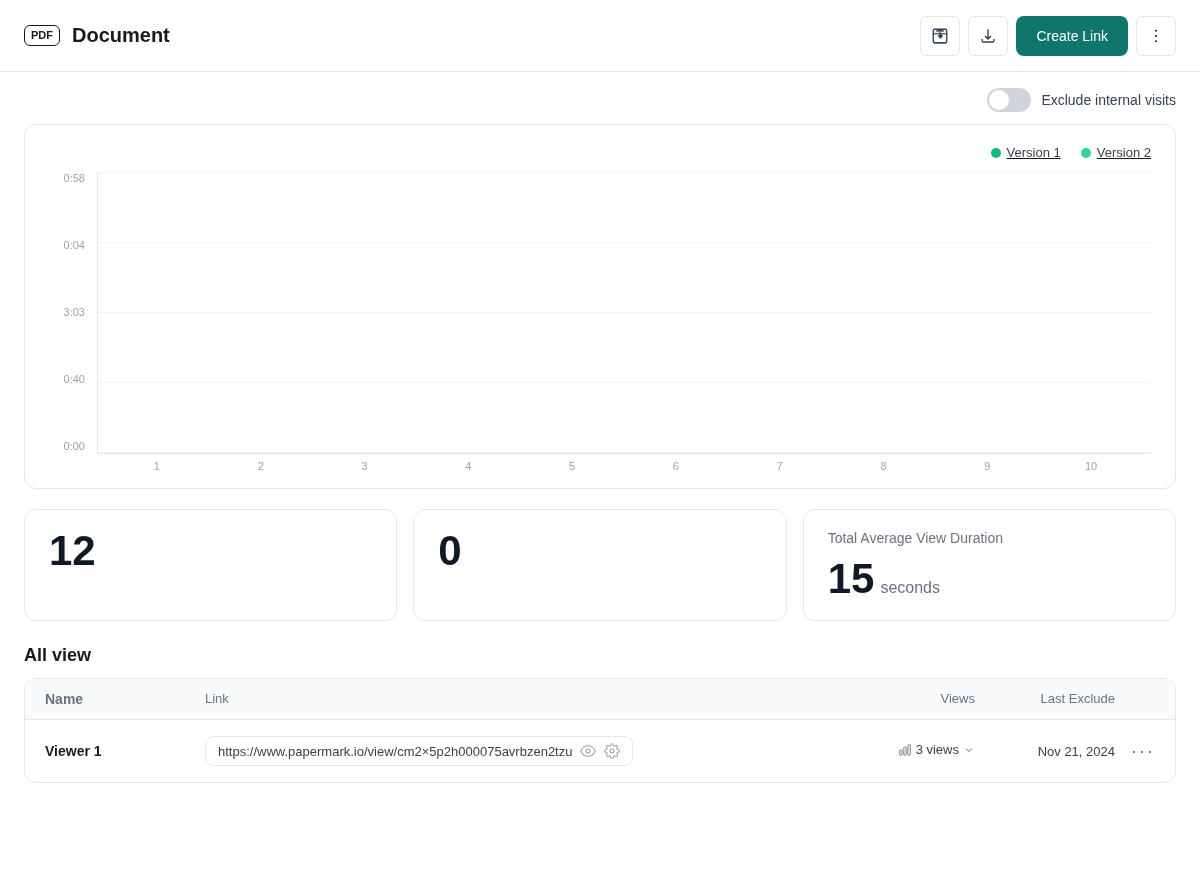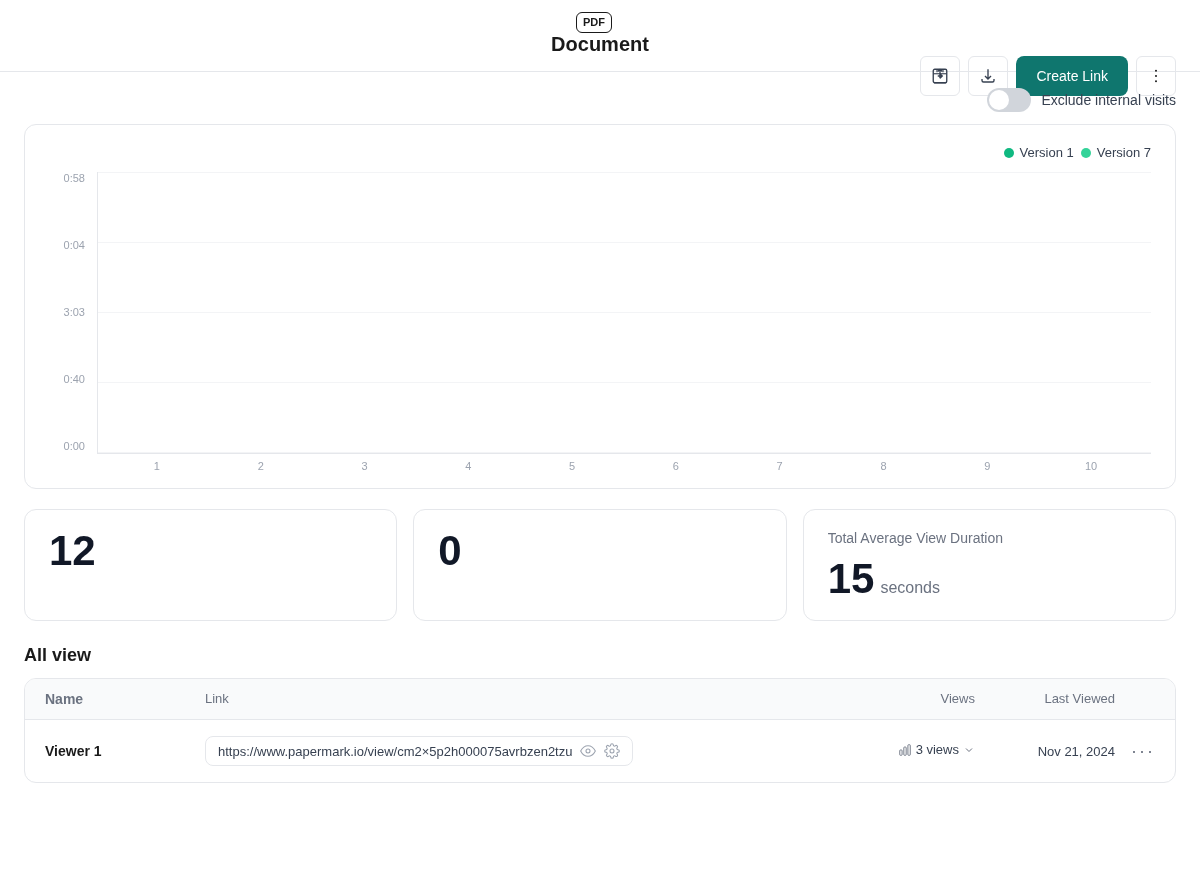--- a/index.html
+++ b/index.html
@@ -7,7 +7,7 @@
 
     .header {
       display: flex; align-items: center; padding: 12px 24px;
-      border-bottom: 1px solid #e5e7eb; height: 72px; flex-direction: column;
+      border-bottom: 1px solid #e5e7eb; height: 72px;
     }
     .pdf-badge {
       border: 1.5px solid #1a1a1a; border-radius: 6px;

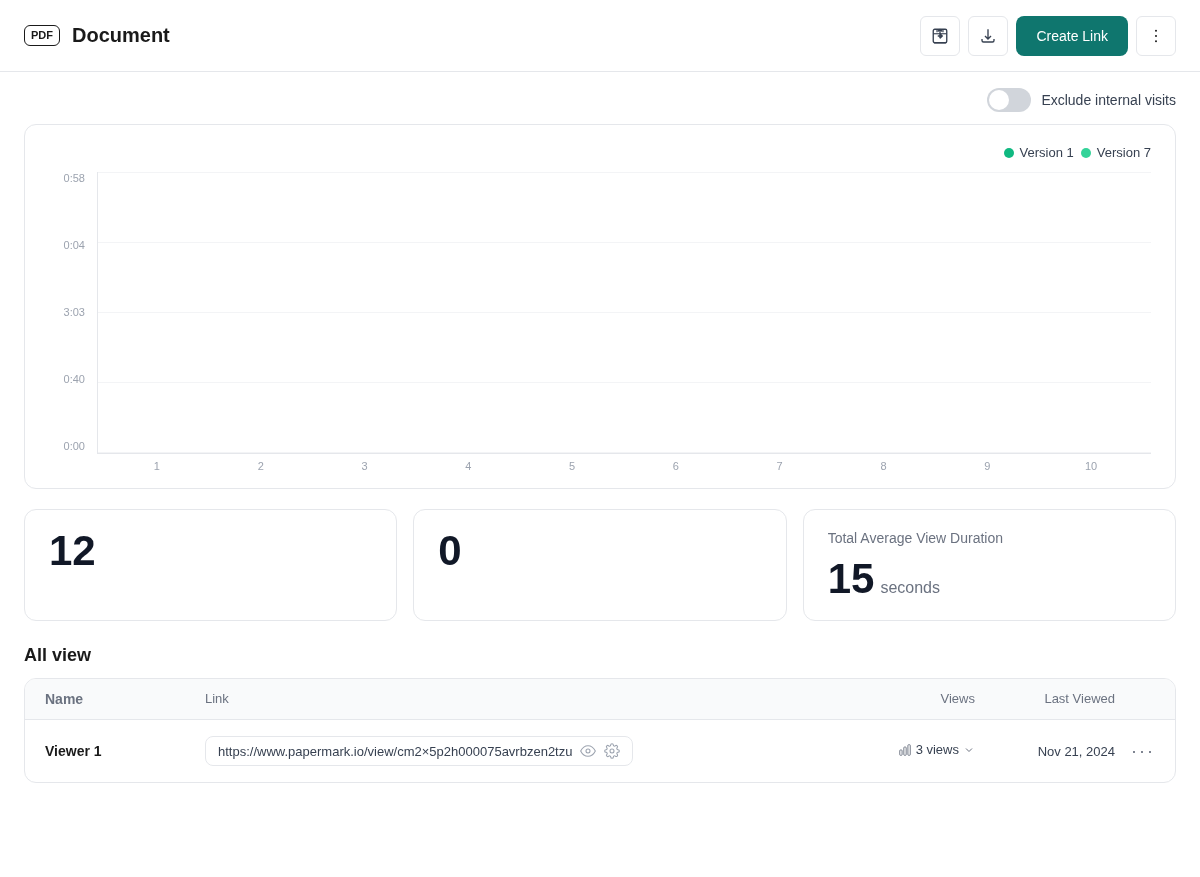--- a/index.html
+++ b/index.html
@@ -54,7 +54,7 @@
       padding: 20px 24px 16px; margin-bottom: 20px; background: #fff;
     }
     .chart-legend {
-      display: flex; justify-content: flex-end; gap: 7px; margin-bottom: 12px;
+      display: flex; justify-content: flex-end; gap: 20px; margin-bottom: 12px; text-decoration: underline;
     }
     .legend-item { display: flex; align-items: center; gap: 6px; font-size: 13px; color: #374151; }
     .legend-dot { width: 10px; height: 10px; border-radius: 50%; }

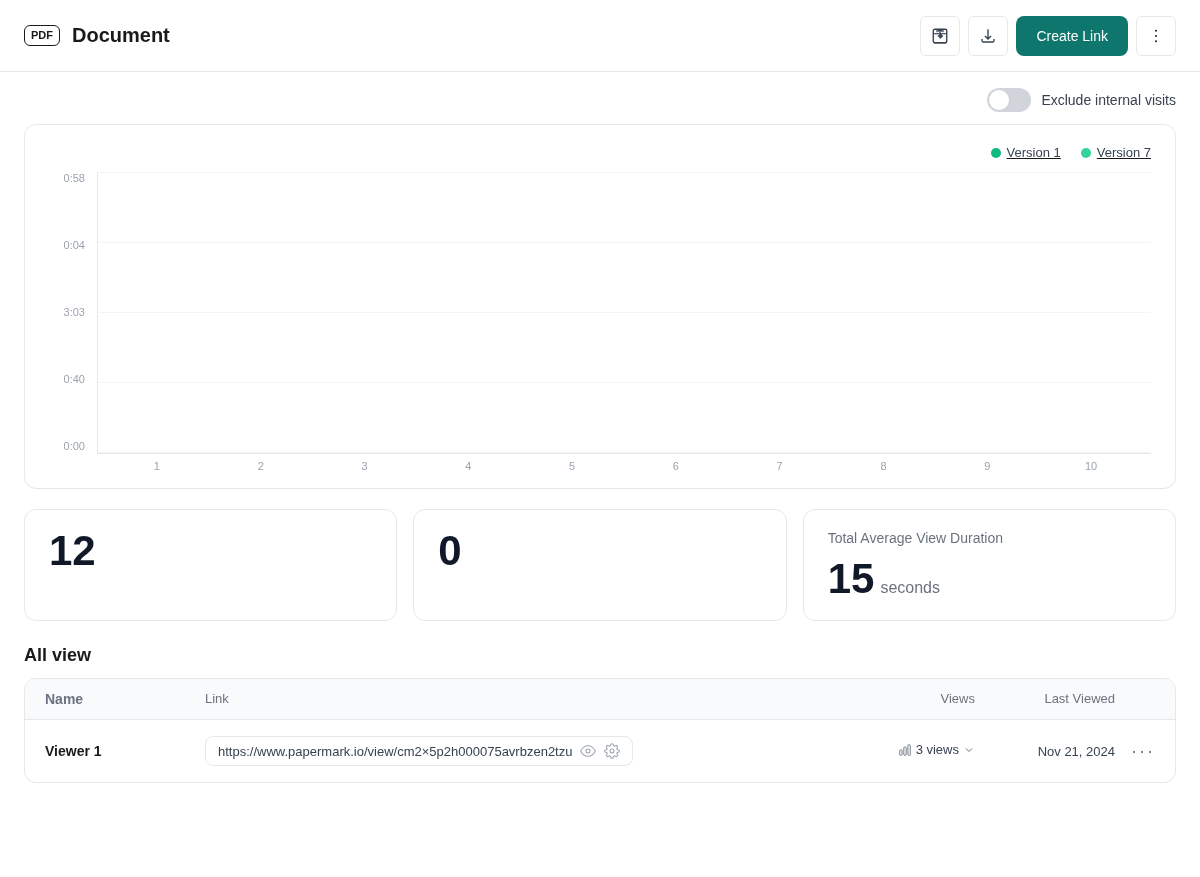--- a/index.html
+++ b/index.html
@@ -200,7 +200,7 @@
       </div>
       <div class="legend-item">
         <div class="legend-dot" style="background:#34d399"></div>
-        <span>Version 7</span>
+        <span>Version 2</span>
       </div>
     </div>
     <div class="chart-area">

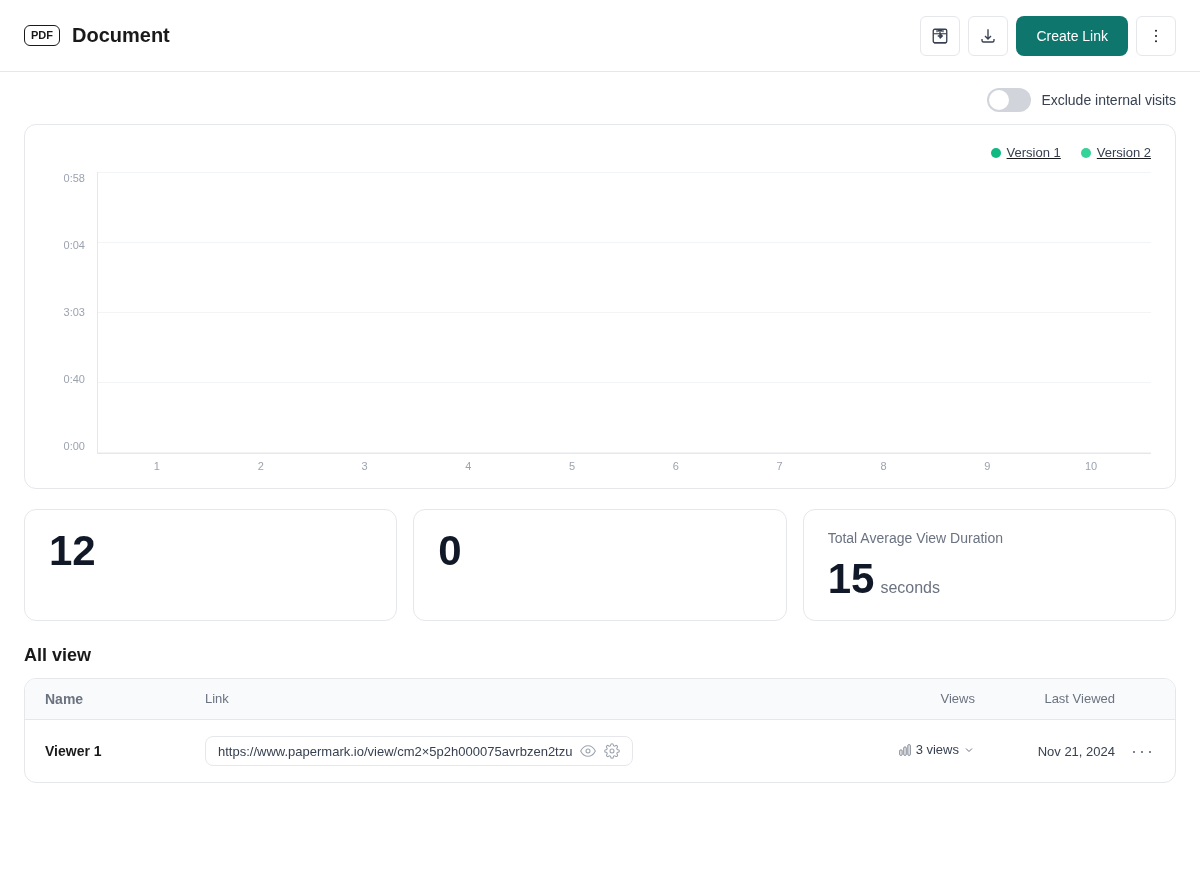--- a/index.html
+++ b/index.html
@@ -302,7 +302,7 @@
         <div class="col-name">Name</div>
         <div class="col-link">Link</div>
         <div class="col-views">Views</div>
-        <div class="col-last">Last Viewed</div>
+        <div class="col-last">Last Exclude</div>
         <div class="col-actions"></div>
       </div>
       <div id="table-body">

